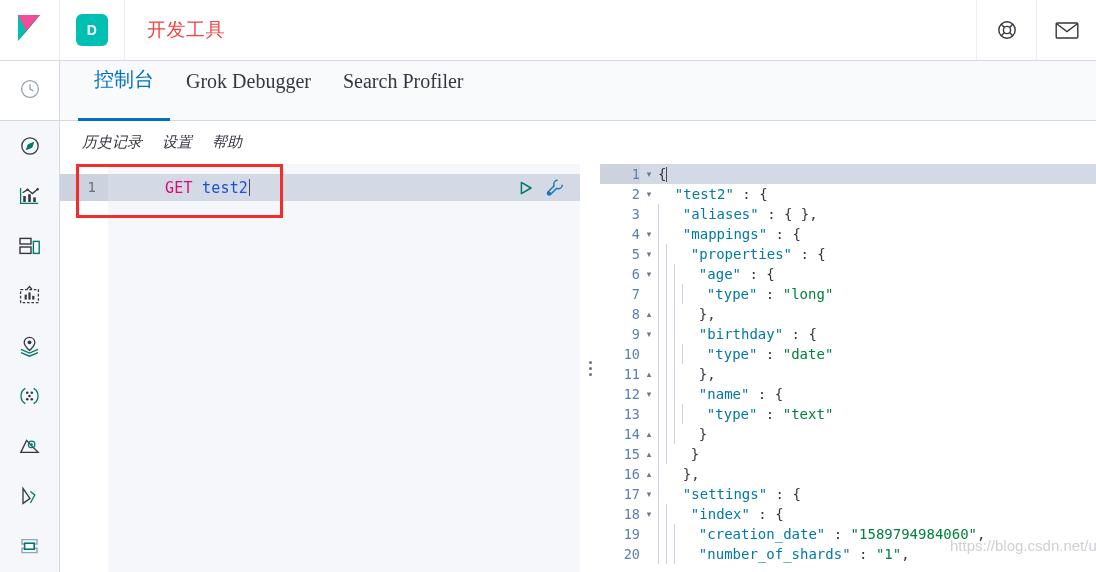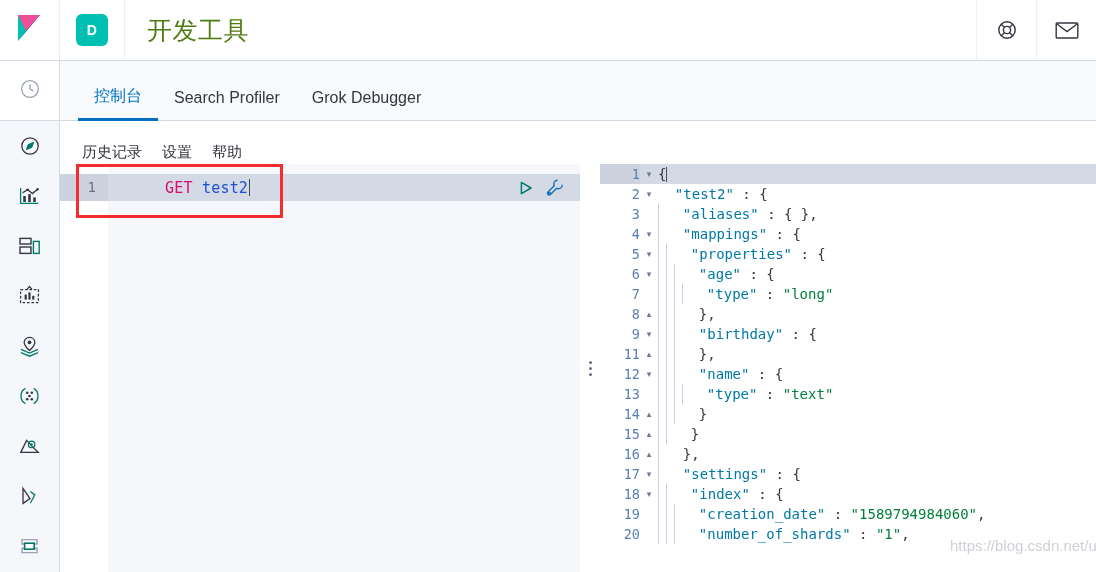--- a/index.html
+++ b/index.html
@@ -42,7 +42,7 @@
   }
   .app-title {
     padding-left: 22px;
-    font-size: 25px; color: #4d7c0f; font-weight: 400;
+    font-size: 19px; color: #ef4444; font-weight: 400;
     letter-spacing: .5px;
   }
   .header-spacer { flex: 1; }

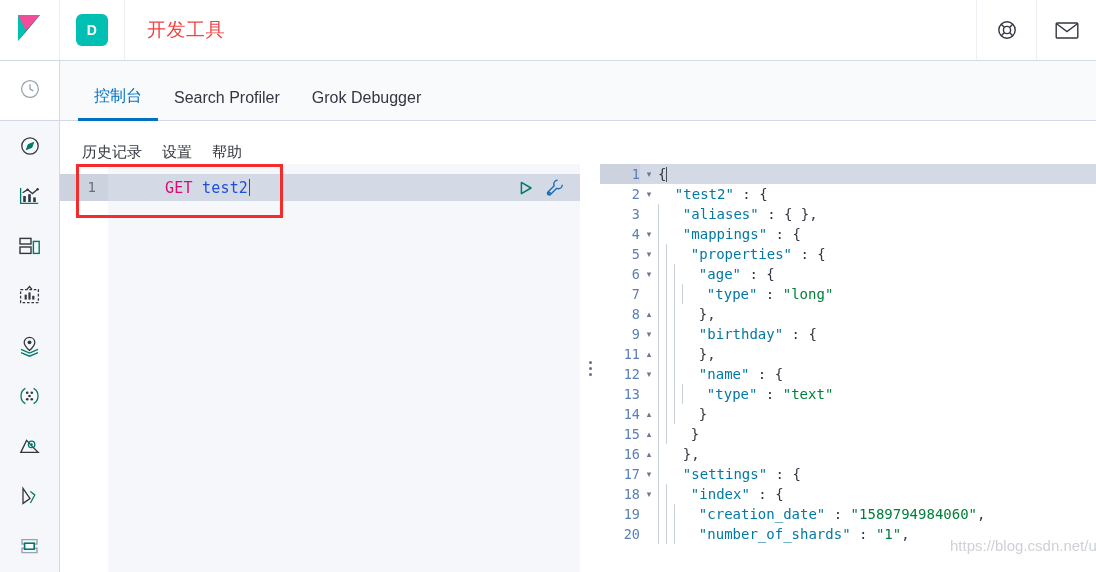--- a/index.html
+++ b/index.html
@@ -83,9 +83,10 @@
   }
   .tab {
     position: relative;
-    font-size: 16px; color: #343741;
-    padding: 0 16px 13px 16px;
+    font-size: 20px; color: #343741;
+    padding: 0 16px 27px 16px;
     white-space: nowrap;
+    font-family: Liberation Serif, serif;
   }
   .tab.active { color: #0071c2; }
   .tab.active::after {

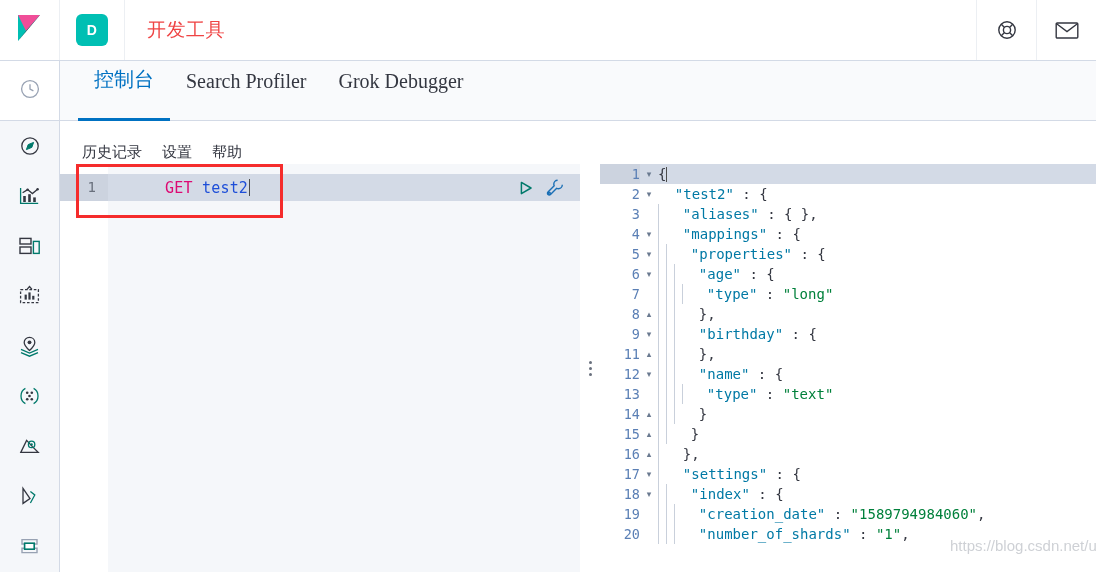--- a/index.html
+++ b/index.html
@@ -401,10 +401,10 @@
       <span>控制台</span>
     </div>
     <div class="tab">
+      <span>Grok Debugger</span>
+    </div>
+    <div class="tab">
       <span>Search Profiler</span>
-    </div>
-    <div class="tab">
-      <span>Grok Debugger</span>
     </div>
   </div>
 

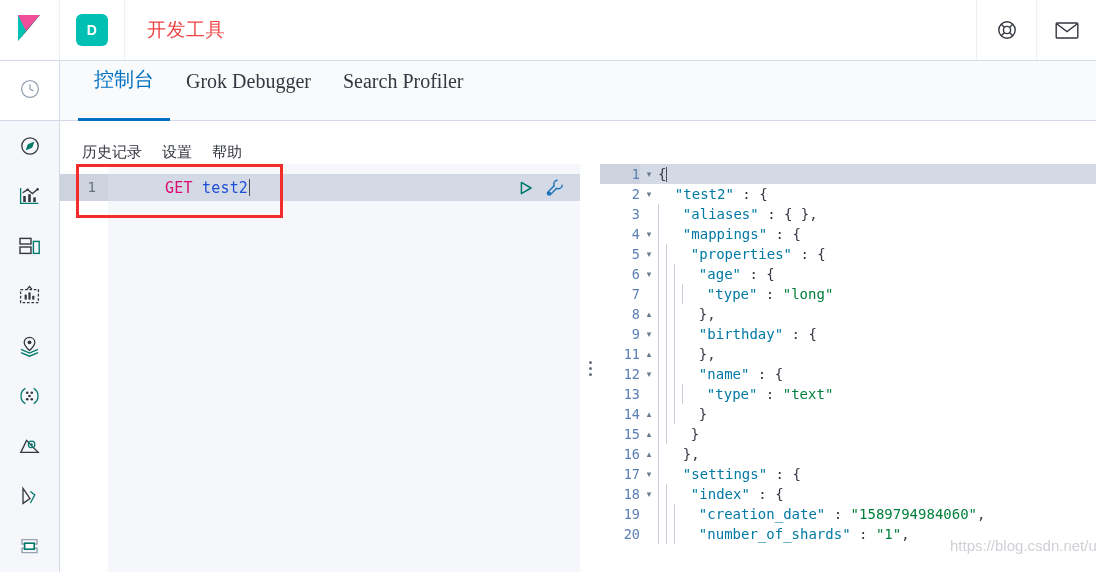--- a/index.html
+++ b/index.html
@@ -100,8 +100,9 @@
     position: absolute; left: 60px; top: 121px;
     width: 1036px; height: 43px;
     background: #ffffff;
-    display: flex; align-items: flex-end;
+    display: flex; align-items: center;
     padding-left: 18px;
+    font-style: italic;
   }
   .subbar-item {
     font-size: 15px; color: #343741;

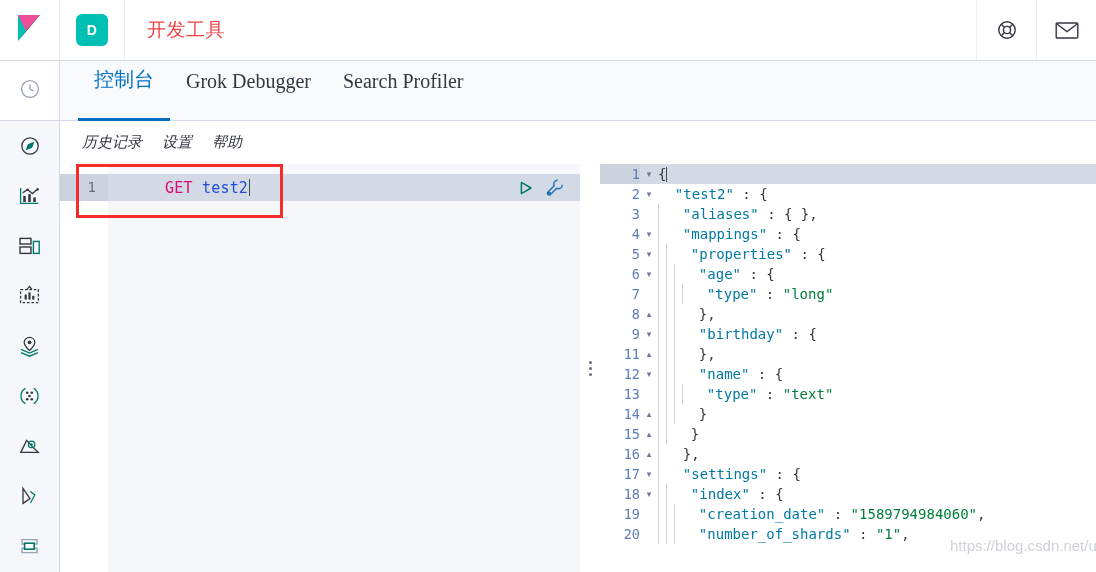--- a/index.html
+++ b/index.html
@@ -507,6 +507,11 @@
             <span class="rl-code"><span class="ind">&nbsp;&nbsp;</span><span class="ind">&nbsp;&nbsp;</span><span class="ind">&nbsp;&nbsp;</span><span class="j-plain">  </span><span class="j-key">"birthday"</span><span class="j-pun"> : {</span></span>
           </div>
           <div class="resp-line">
+            <span class="rl-num">10</span>
+            <span class="rl-fold"></span>
+            <span class="rl-code"><span class="ind">&nbsp;&nbsp;</span><span class="ind">&nbsp;&nbsp;</span><span class="ind">&nbsp;&nbsp;</span><span class="ind">&nbsp;&nbsp;</span><span class="j-plain">  </span><span class="j-key">"type"</span><span class="j-pun"> : </span><span class="j-str">"date"</span></span>
+          </div>
+          <div class="resp-line">
             <span class="rl-num">11</span>
             <span class="rl-fold">▴</span>
             <span class="rl-code"><span class="ind">&nbsp;&nbsp;</span><span class="ind">&nbsp;&nbsp;</span><span class="ind">&nbsp;&nbsp;</span><span class="j-plain">  </span><span class="j-pun">},</span></span>

